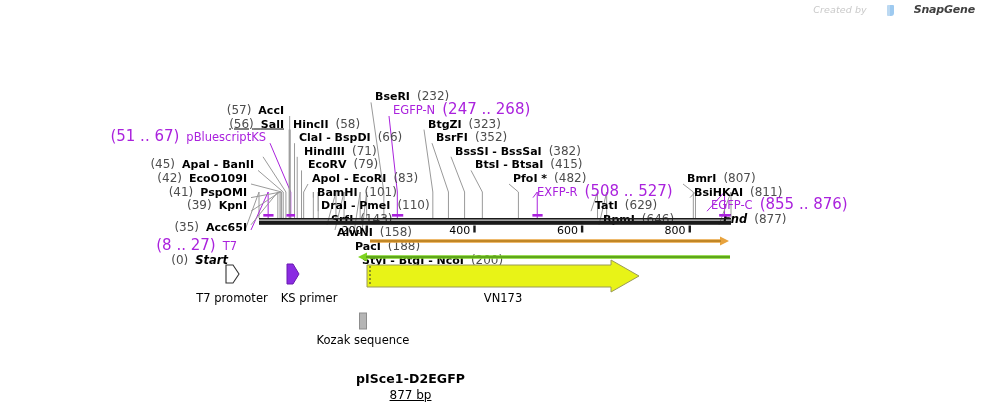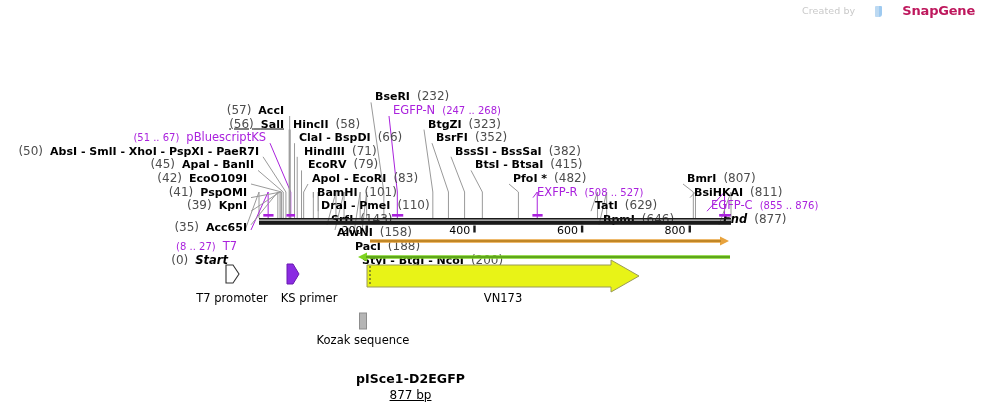--- a/index.html
+++ b/index.html
@@ -25,6 +25,7 @@
     align-items: center;
     gap: 20px;
     font-size: 9.5px;
+    font-style: italic;
   }
   #watermark .wm-created {
     color: #c9c9c9;

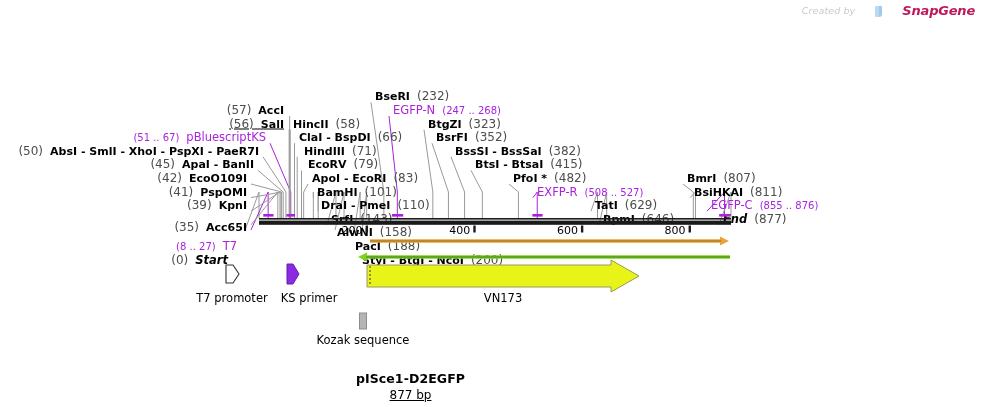--- a/index.html
+++ b/index.html
@@ -40,8 +40,8 @@
     top: 1px;
   }
   #watermark .wm-name {
-    color: #be185d;
-    font-size: 13px;
+    color: #404040;
+    font-size: 11px;
     font-weight: 600;
     letter-spacing: -.2px;
   }

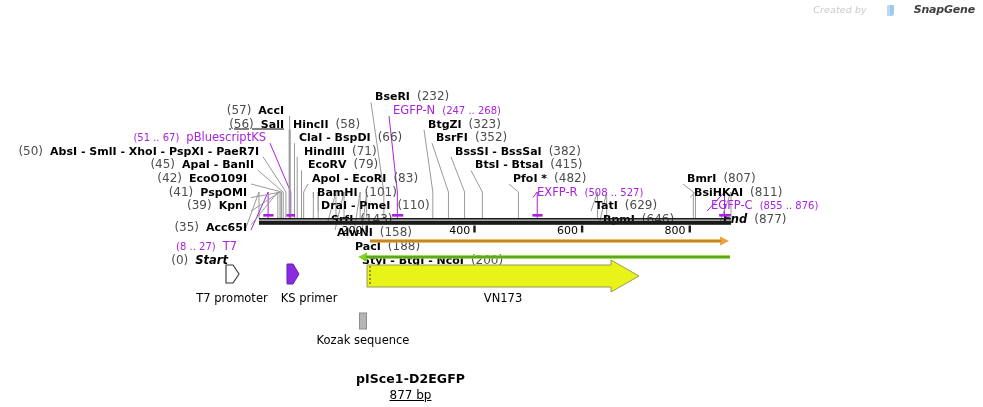--- a/index.html
+++ b/index.html
@@ -63,7 +63,7 @@
   .pos  { color:#4d4d4d; font-size: 12px; font-weight: normal; }
   .dash { font-weight: bold; color:#000; }
   .feat { color:#aa22dd; font-size: 11.5px; font-weight: normal; }
-  .featpos { color:#aa22dd; font-size: 10px; }
+  .featpos { color:#aa22dd; font-size: 15px; }
   .term { font-weight: bold; font-style: italic; color:#000; font-size: 11.5px; }
 
   

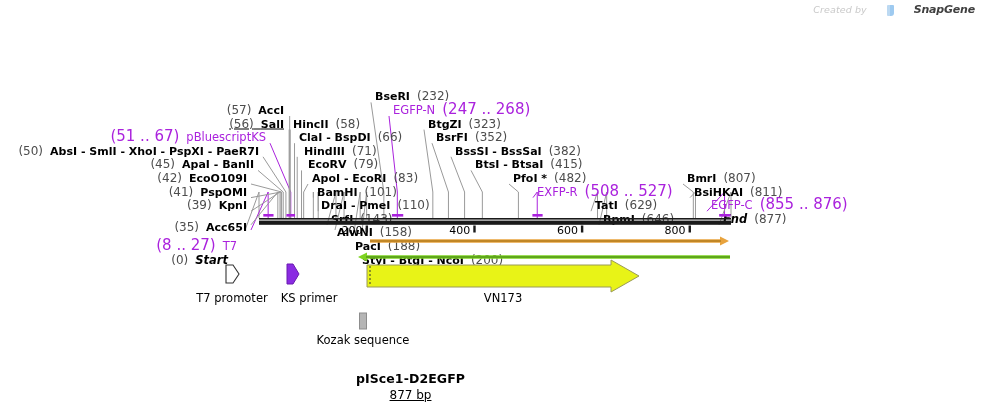--- a/index.html
+++ b/index.html
@@ -188,7 +188,6 @@
     <div class="lbl right" style="top: 191.6px; right: 736px;"><span class="pos">(41)</span>&nbsp;&nbsp;<span class="enz">PspOMI</span></div>
     <div class="lbl right" style="top: 178px; right: 736px;"><span class="pos">(42)</span>&nbsp;&nbsp;<span class="enz">EcoO109I</span></div>
     <div class="lbl right" style="top: 164.4px; right: 729px;"><span class="pos">(45)</span>&nbsp;&nbsp;<span class="enz">ApaI</span><span class="dash"> - </span><span class="enz">BanII</span></div>
-    <div class="lbl right" style="top: 150.8px; right: 724px;"><span class="pos">(50)</span>&nbsp;&nbsp;<span class="enz">AbsI</span><span class="dash"> - </span><span class="enz">SmlI</span><span class="dash"> - </span><span class="enz">XhoI</span><span class="dash"> - </span><span class="enz">PspXI</span><span class="dash"> - </span><span class="enz">PaeR7I</span></div>
     <div class="lbl right" style="top: 137.2px; right: 717px;"><span class="featpos">(51 .. 67)</span>&nbsp;&nbsp;<span class="feat">pBluescriptKS</span></div>
     <div class="lbl right" style="top: 123.6px; right: 699px; text-decoration: underline;"><span class="pos">(56)</span>&nbsp;&nbsp;<span class="enz">SalI</span></div>
     <div class="lbl right" style="top: 110px; right: 699px;"><span class="pos">(57)</span>&nbsp;&nbsp;<span class="enz">AccI</span></div>

